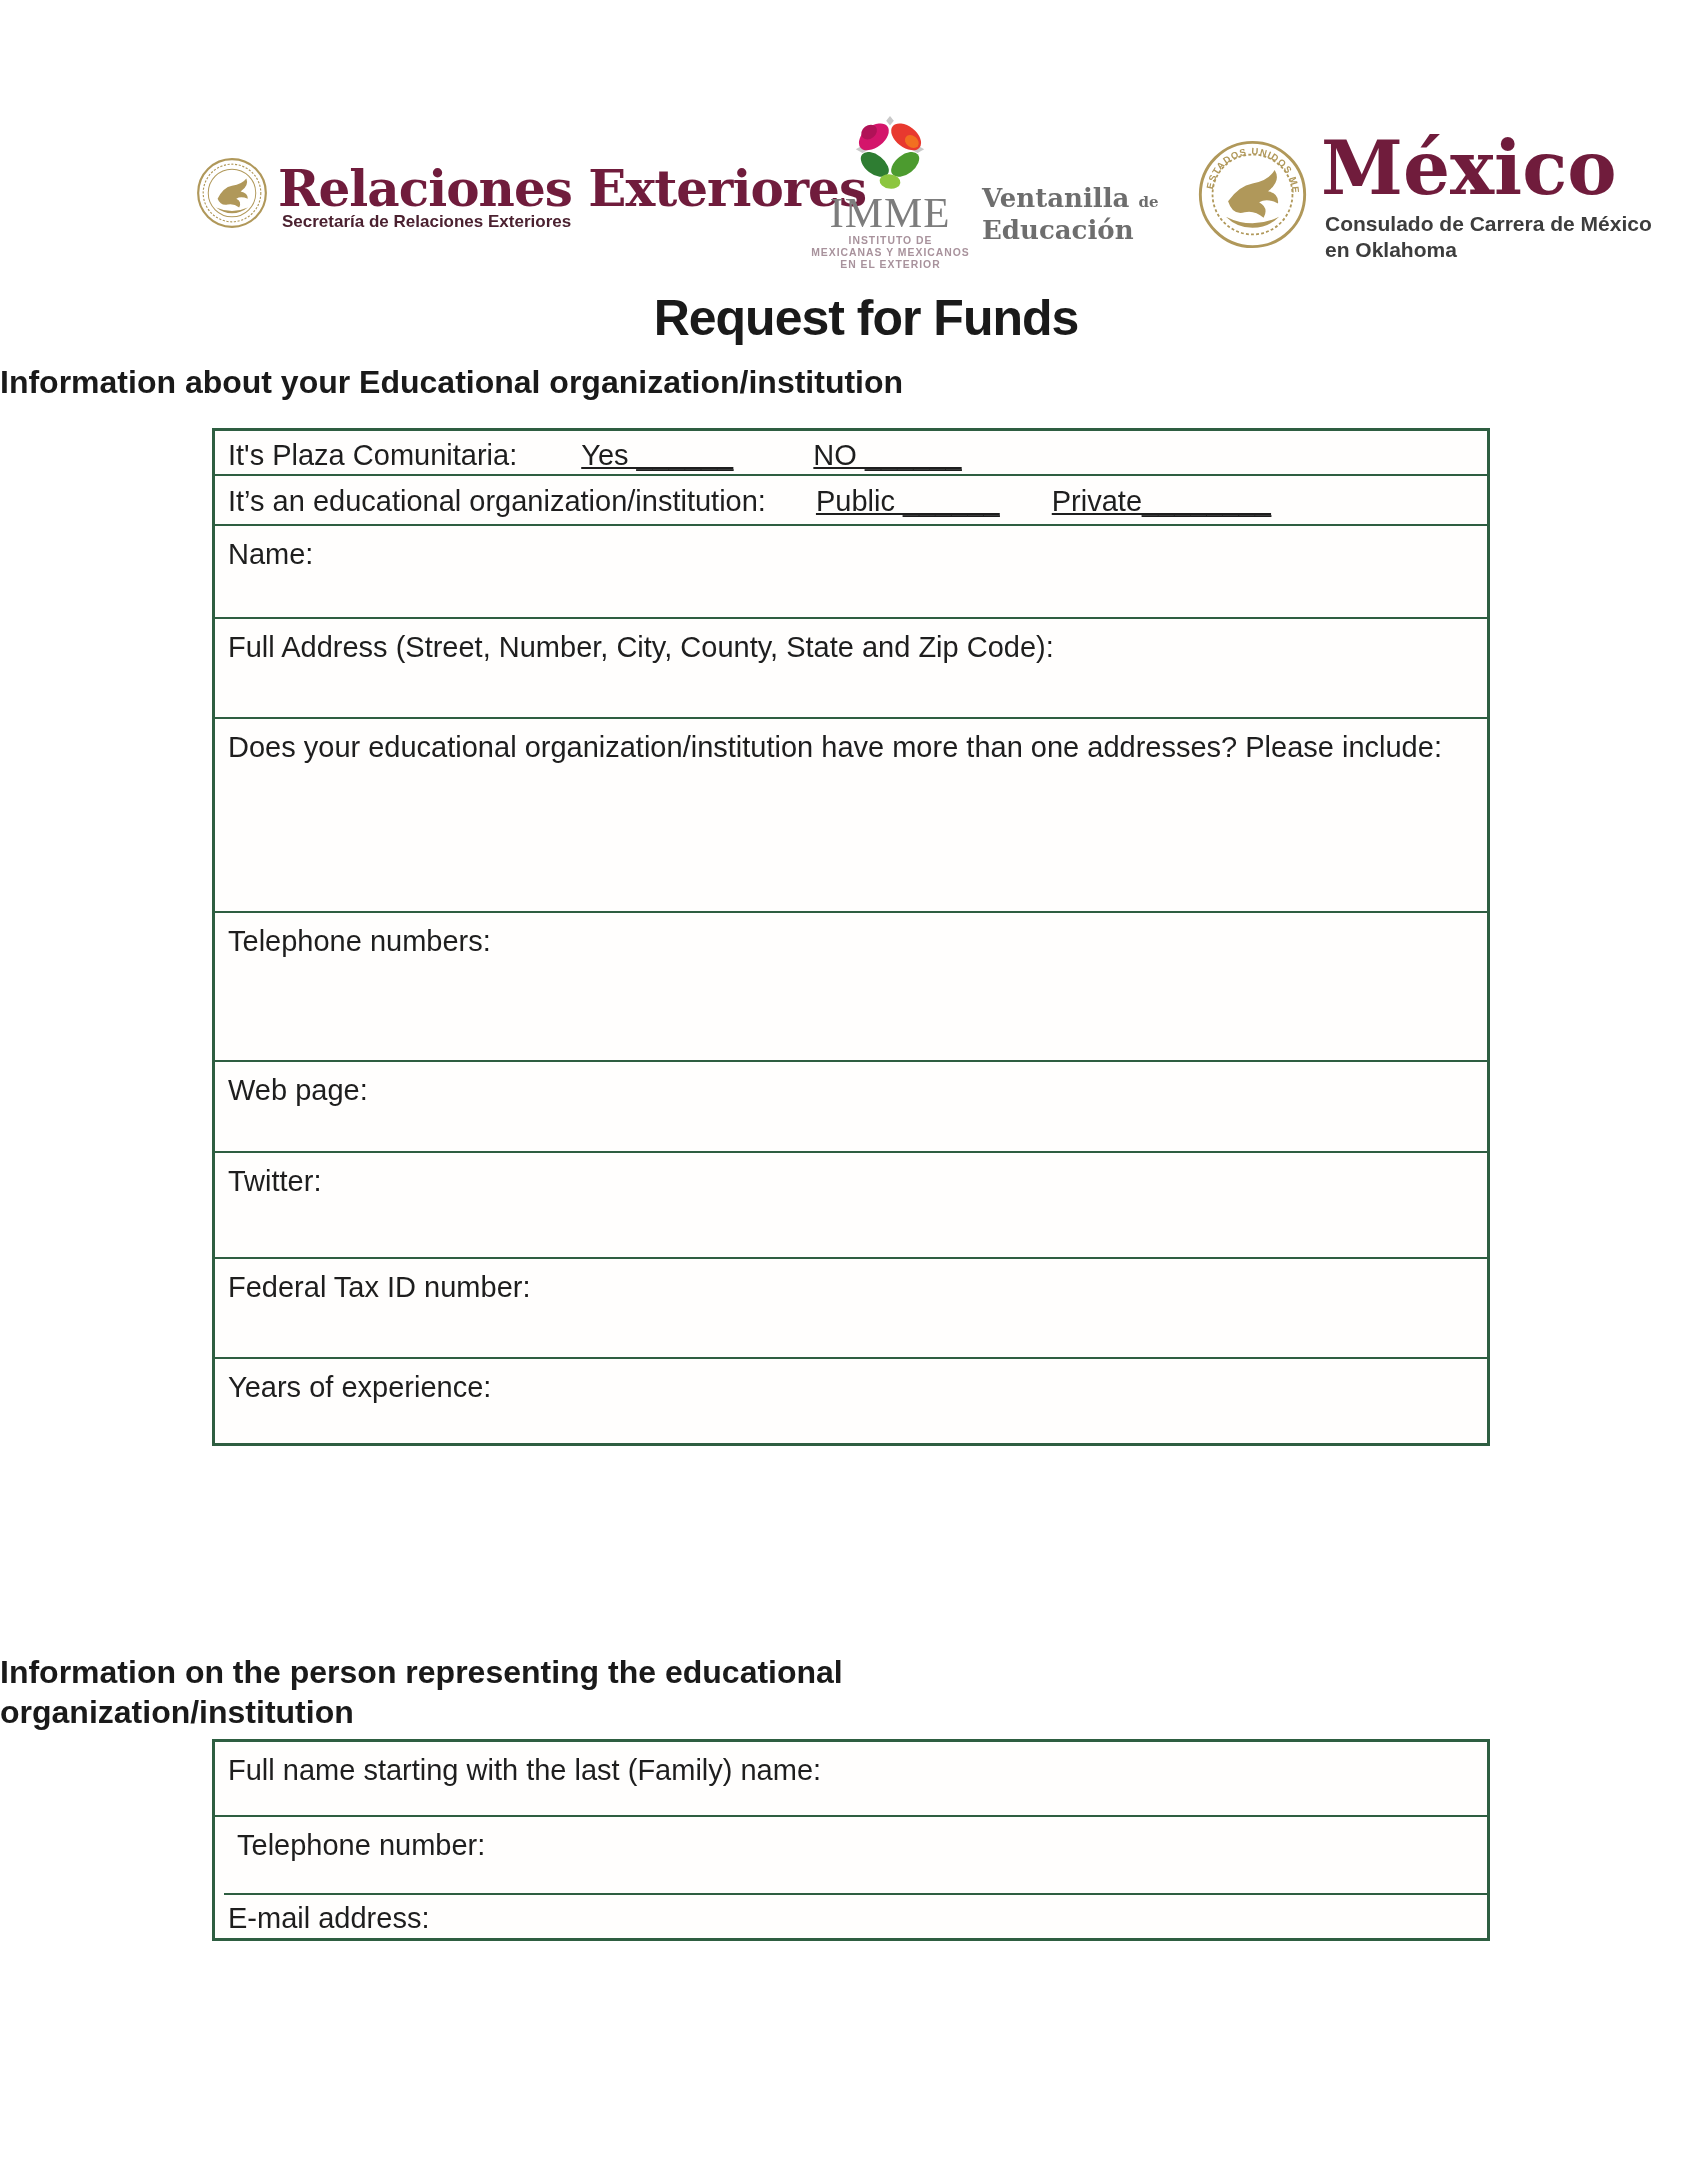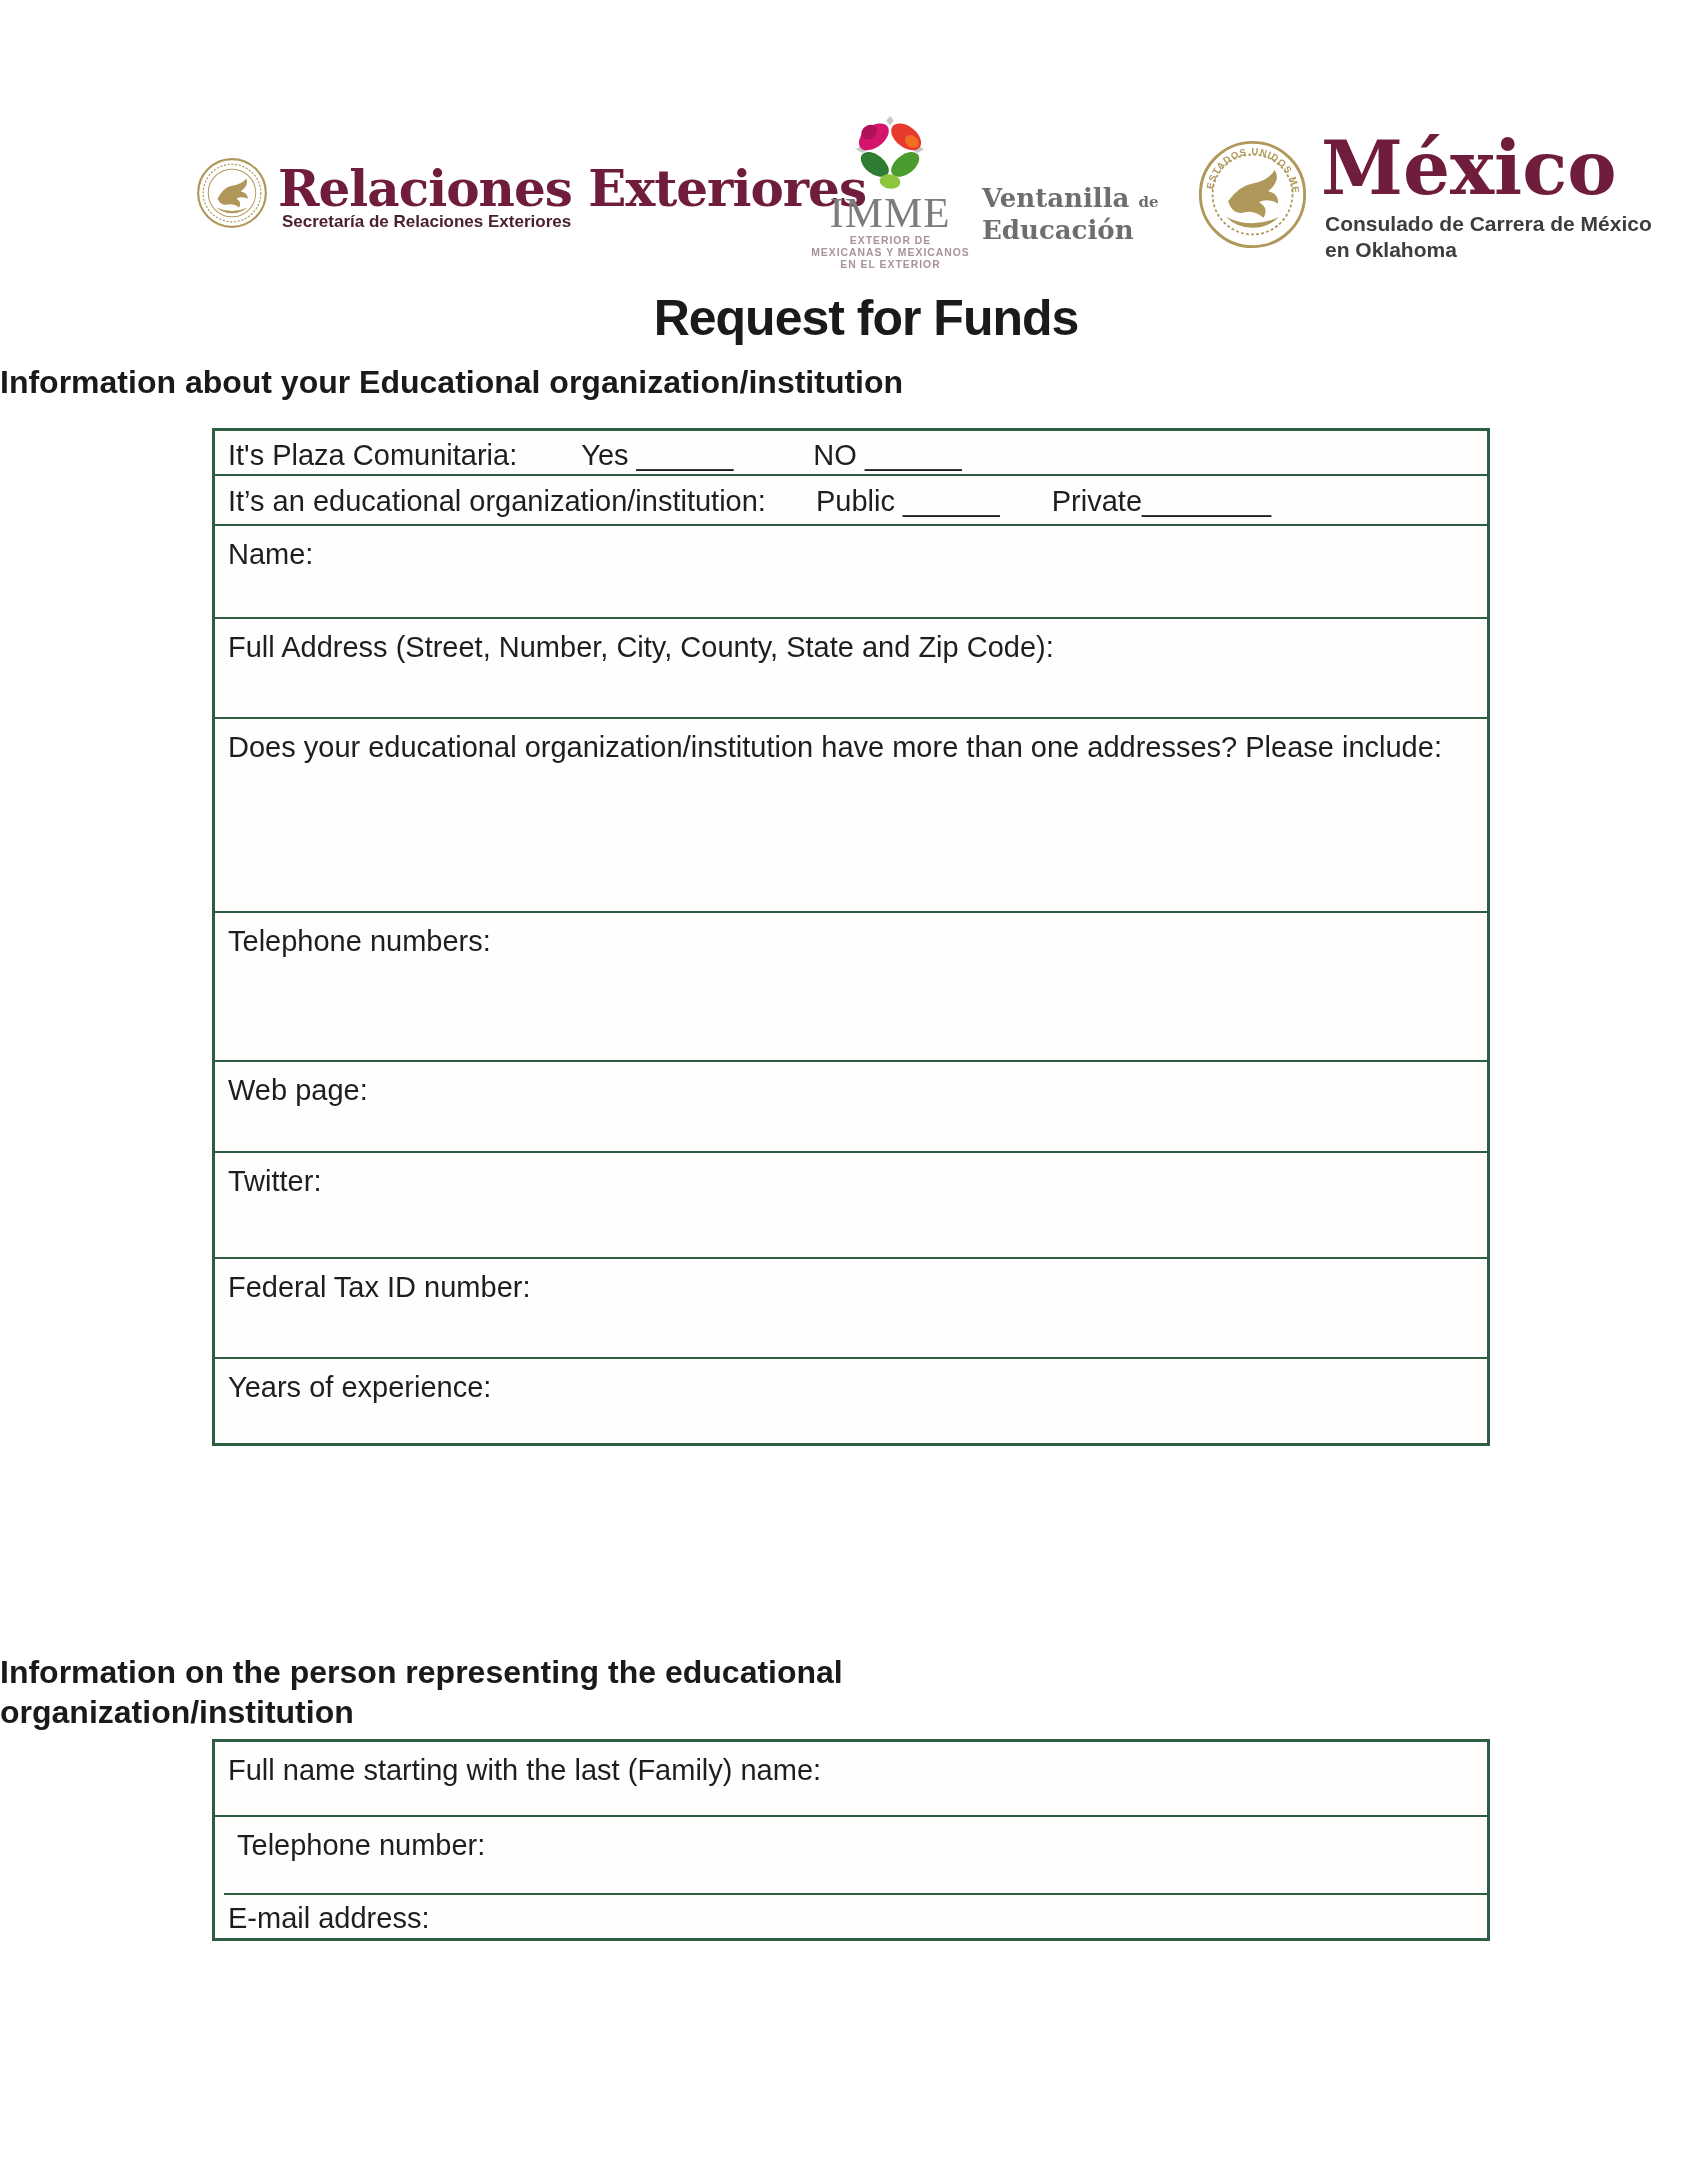--- a/index.html
+++ b/index.html
@@ -116,7 +116,7 @@
   </svg>
   <div class="imme-acronym">IMME</div>
   <div class="imme-inst">
-    <div>EXTERIOR DE</div>
+    <div>INSTITUTO DE</div>
     <div>MEXICANAS Y MEXICANOS</div>
     <div>EN EL EXTERIOR</div>
   </div>

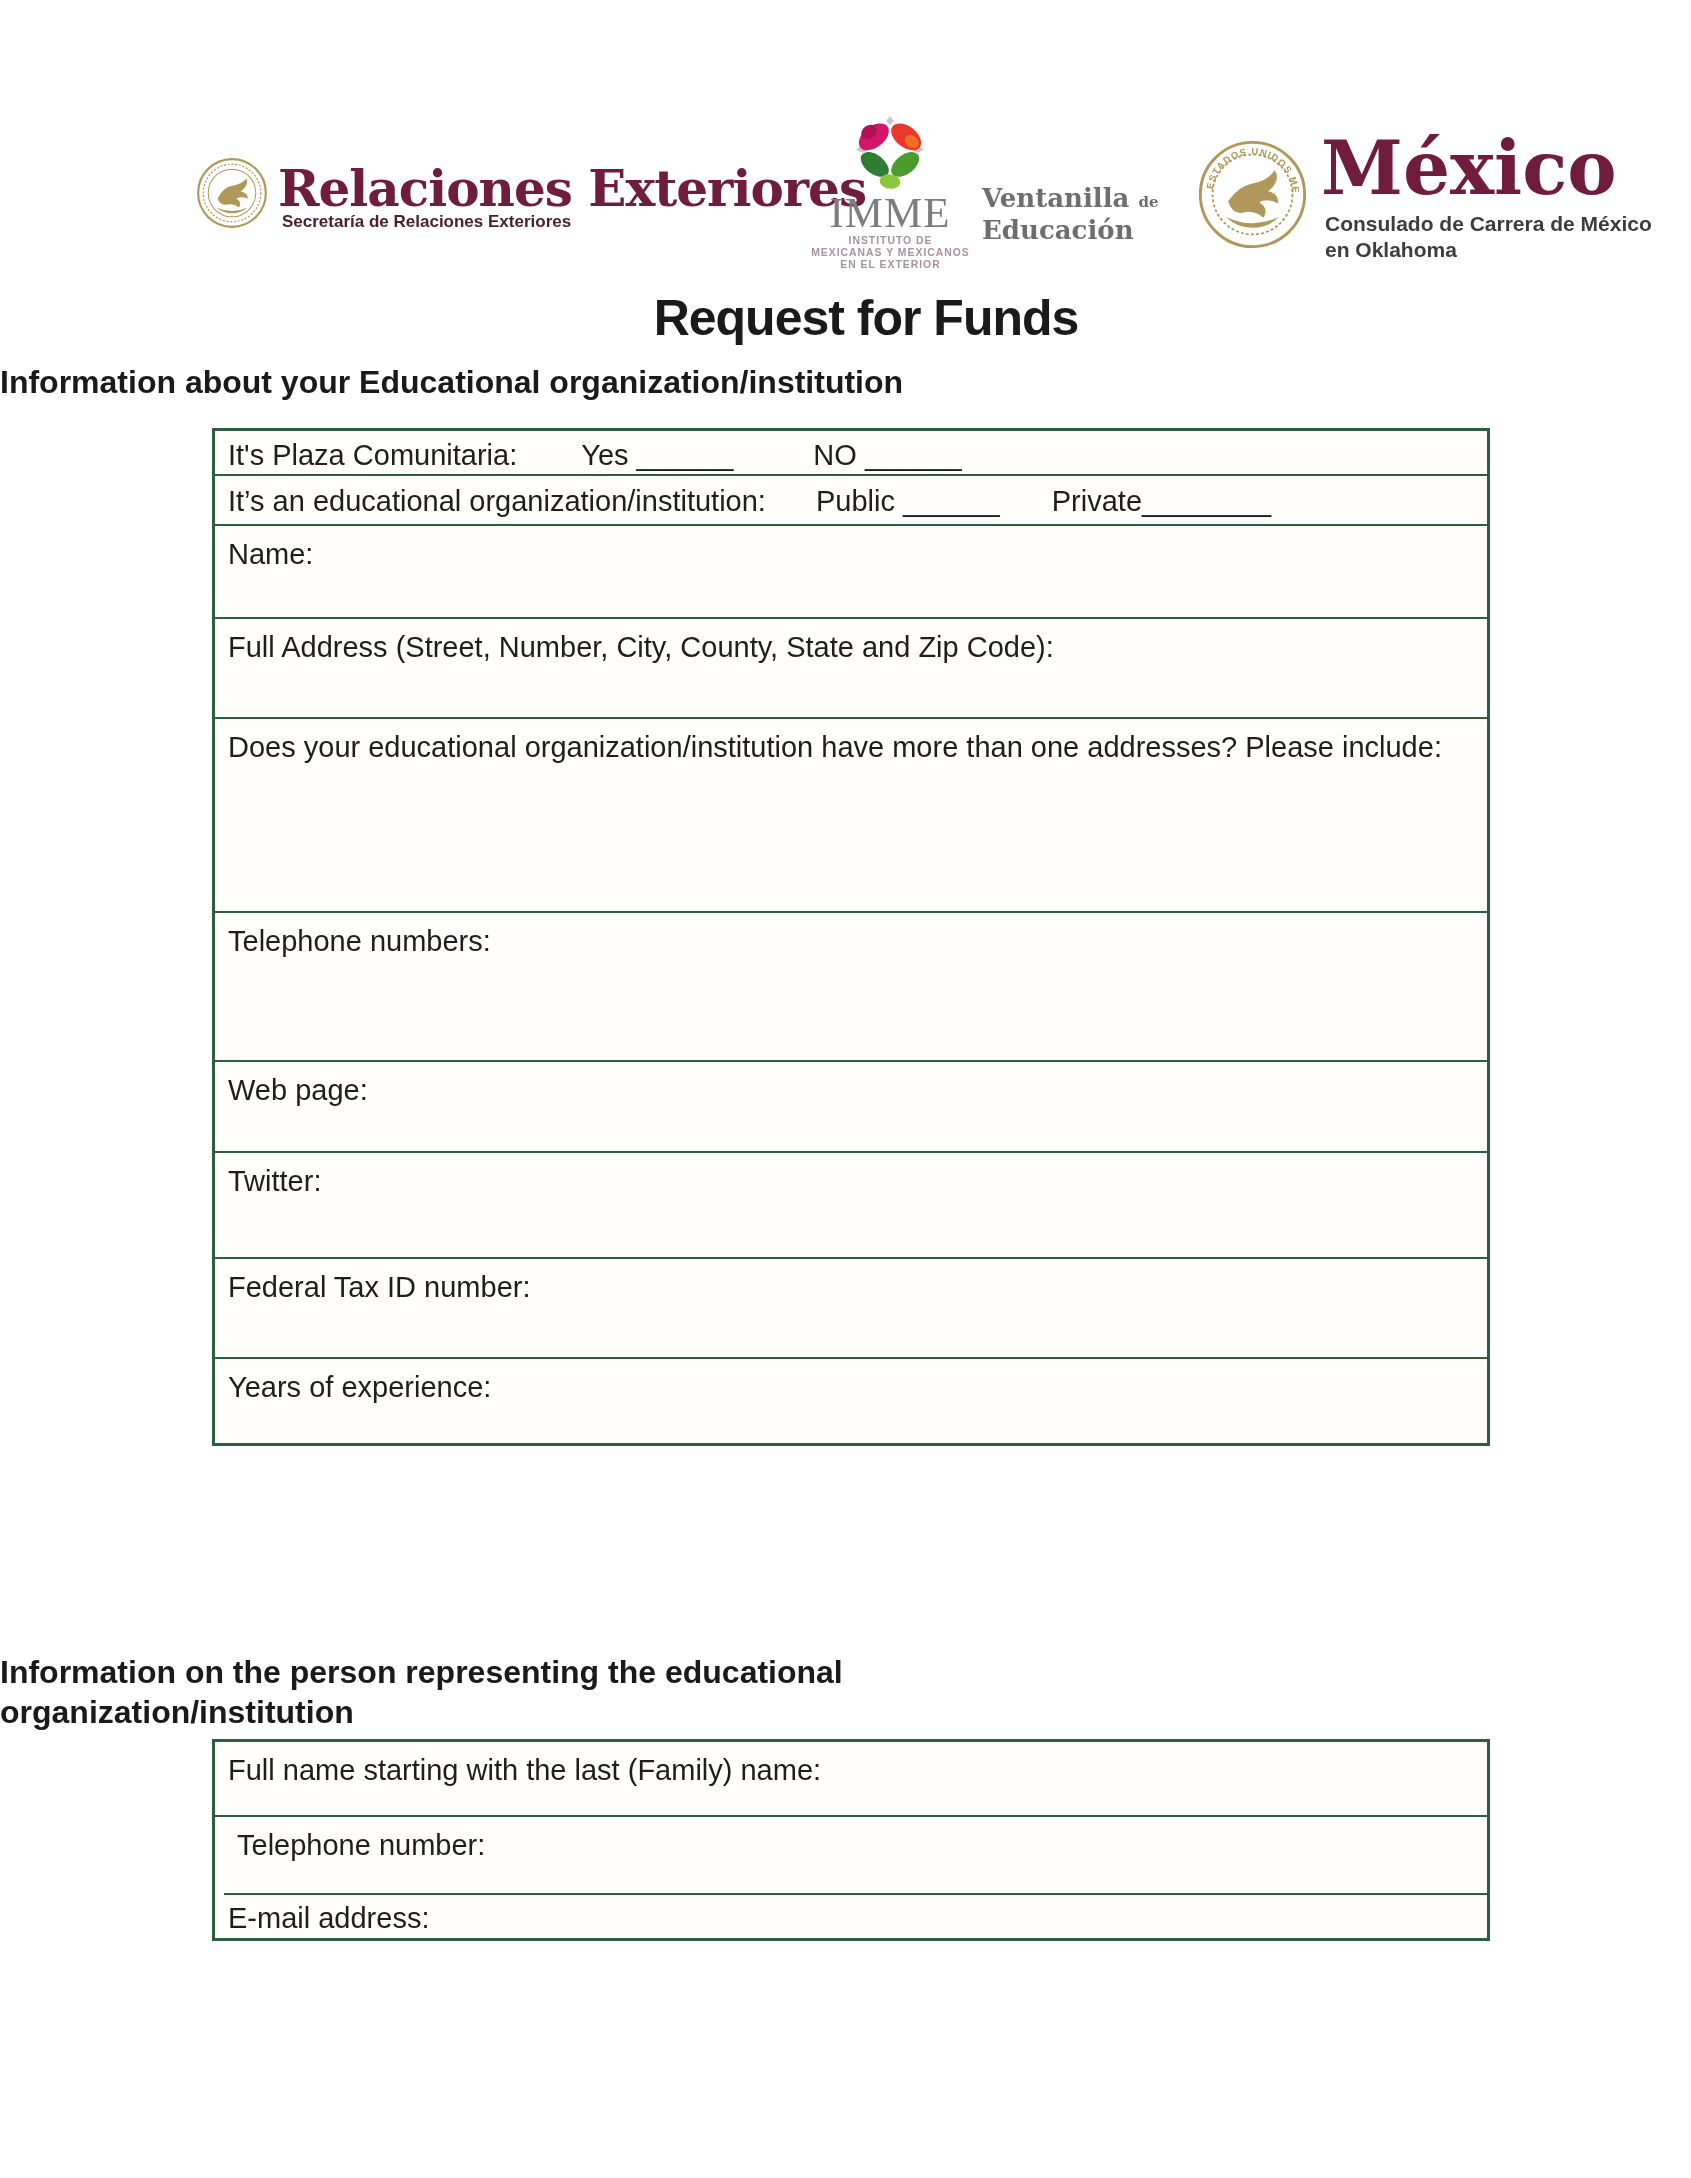--- a/index.html
+++ b/index.html
@@ -84,7 +84,7 @@
     font-size:29px;line-height:45px;color:var(--ink);
   }
   .trow:last-child{border-bottom:none;}
-  .fld{white-space:nowrap;}
+  .fld{white-space:nowrap;text-decoration:underline;}
 </style>
 </head>
 <body>

